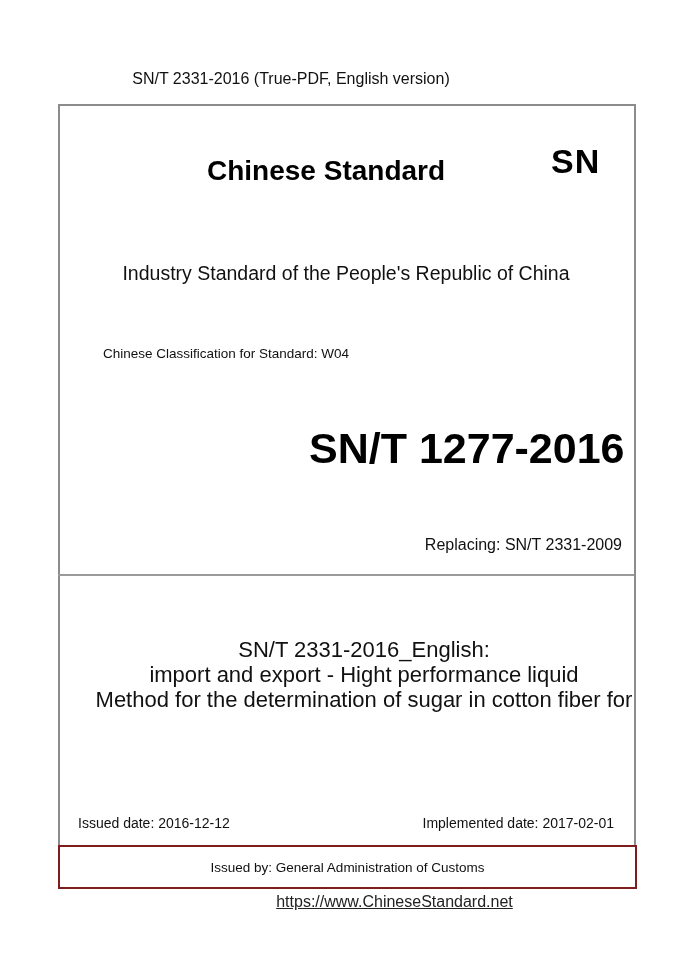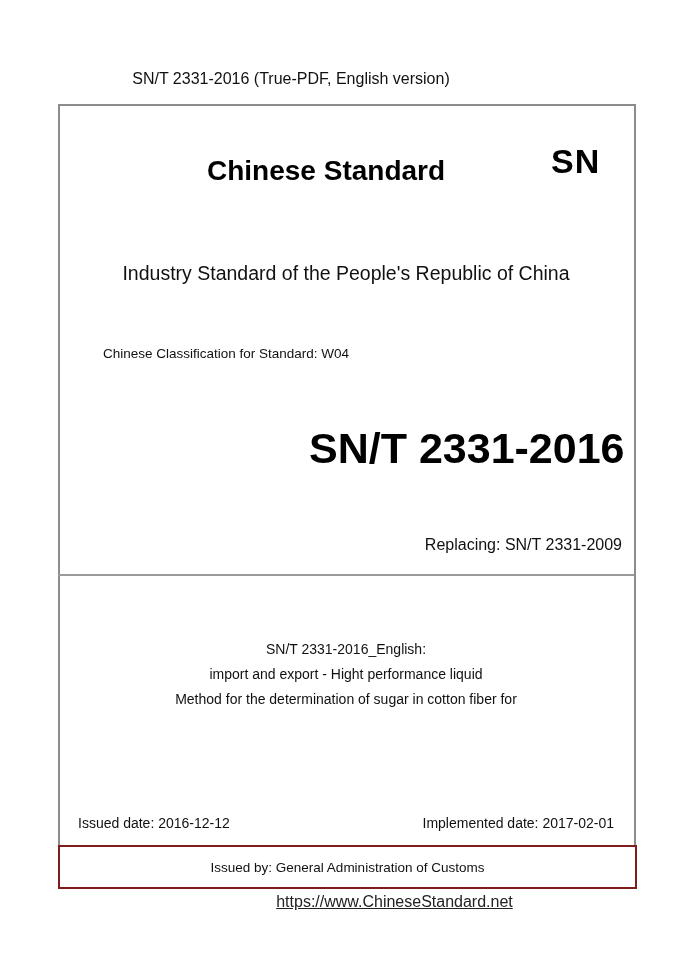--- a/index.html
+++ b/index.html
@@ -121,7 +121,7 @@
 
 <div class="abs classification">Chinese Classification for Standard: W04</div>
 
-<div class="abs std-number">SN/T 2331-2016</div>
+<div class="abs std-number">SN/T 1277-2016</div>
 
 <div class="abs replacing">Replacing: SN/T 2331-2009</div>
 

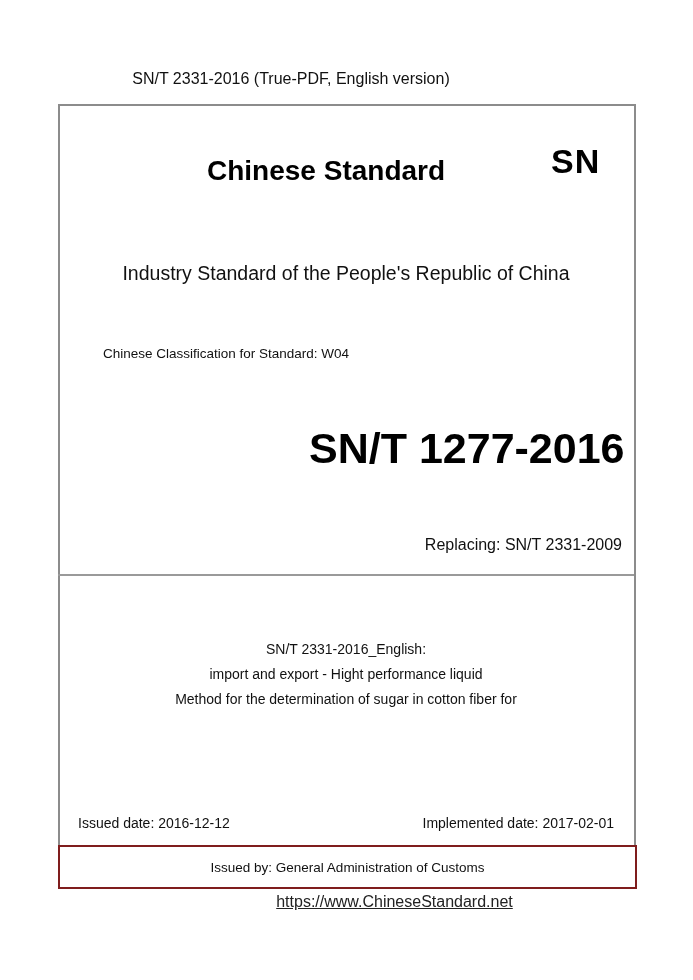--- a/index.html
+++ b/index.html
@@ -66,9 +66,9 @@
       color: #111;
     }
     .doc-title {
-      left: 58px; width: 576px; top: 637px;
+      left: 76px; width: 576px; top: 637px;
       text-align: center;
-      font-size: 14px;
+      font-size: 22px;
       line-height: 25px;
       color: #111;
     }

